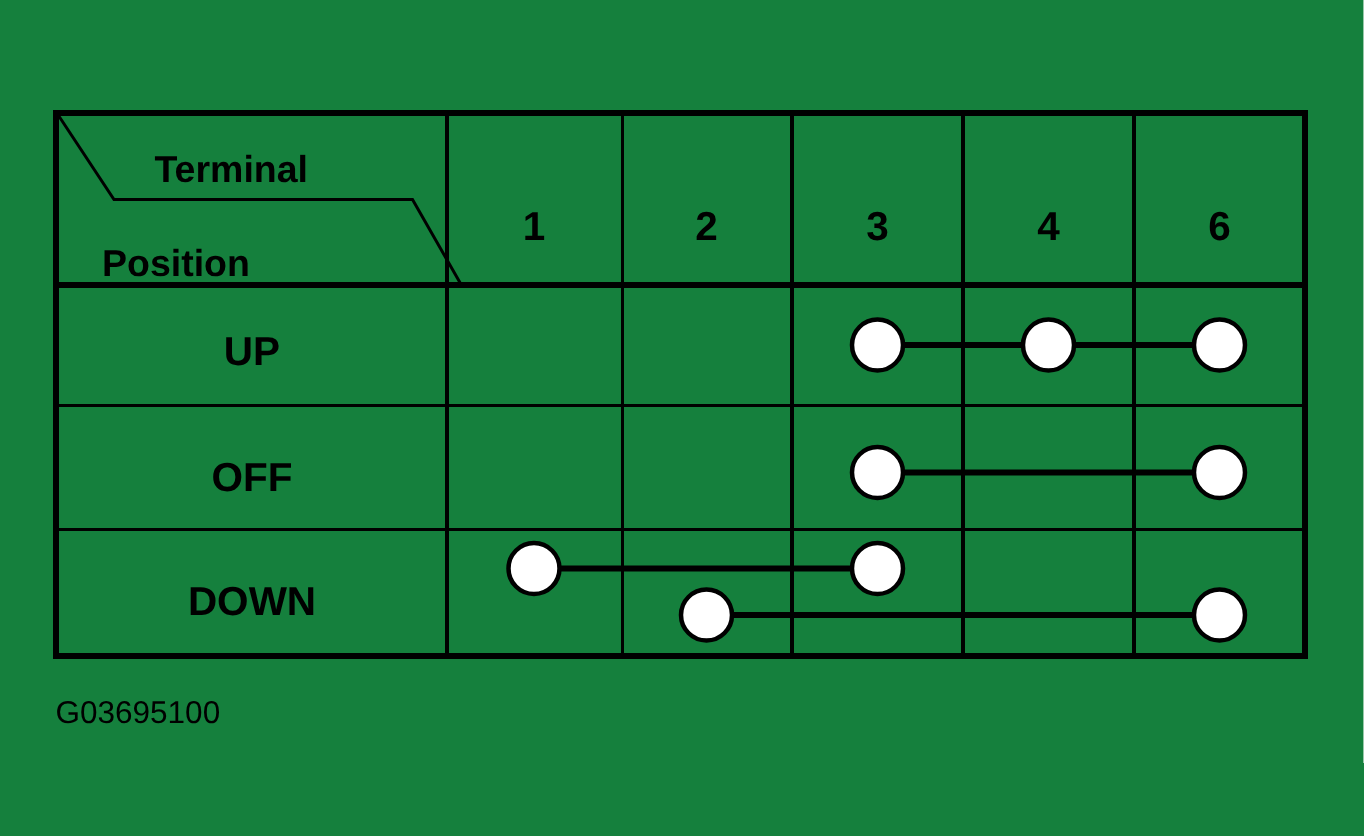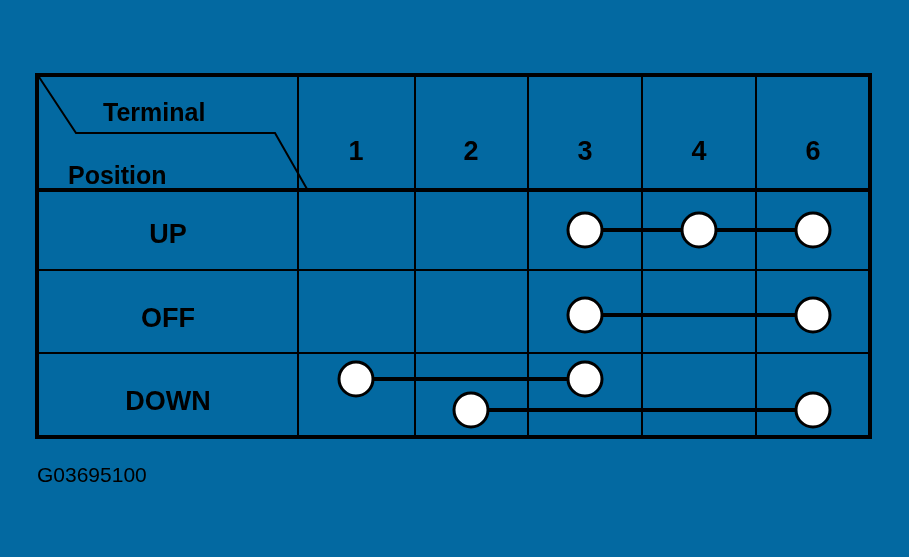--- a/index.html
+++ b/index.html
@@ -17,7 +17,7 @@
     position: relative;
     width: 909px;
     height: 557px;
-    background: #0369a1;
+    background: #15803d;
   }
   svg#diagram {
     position: absolute;

